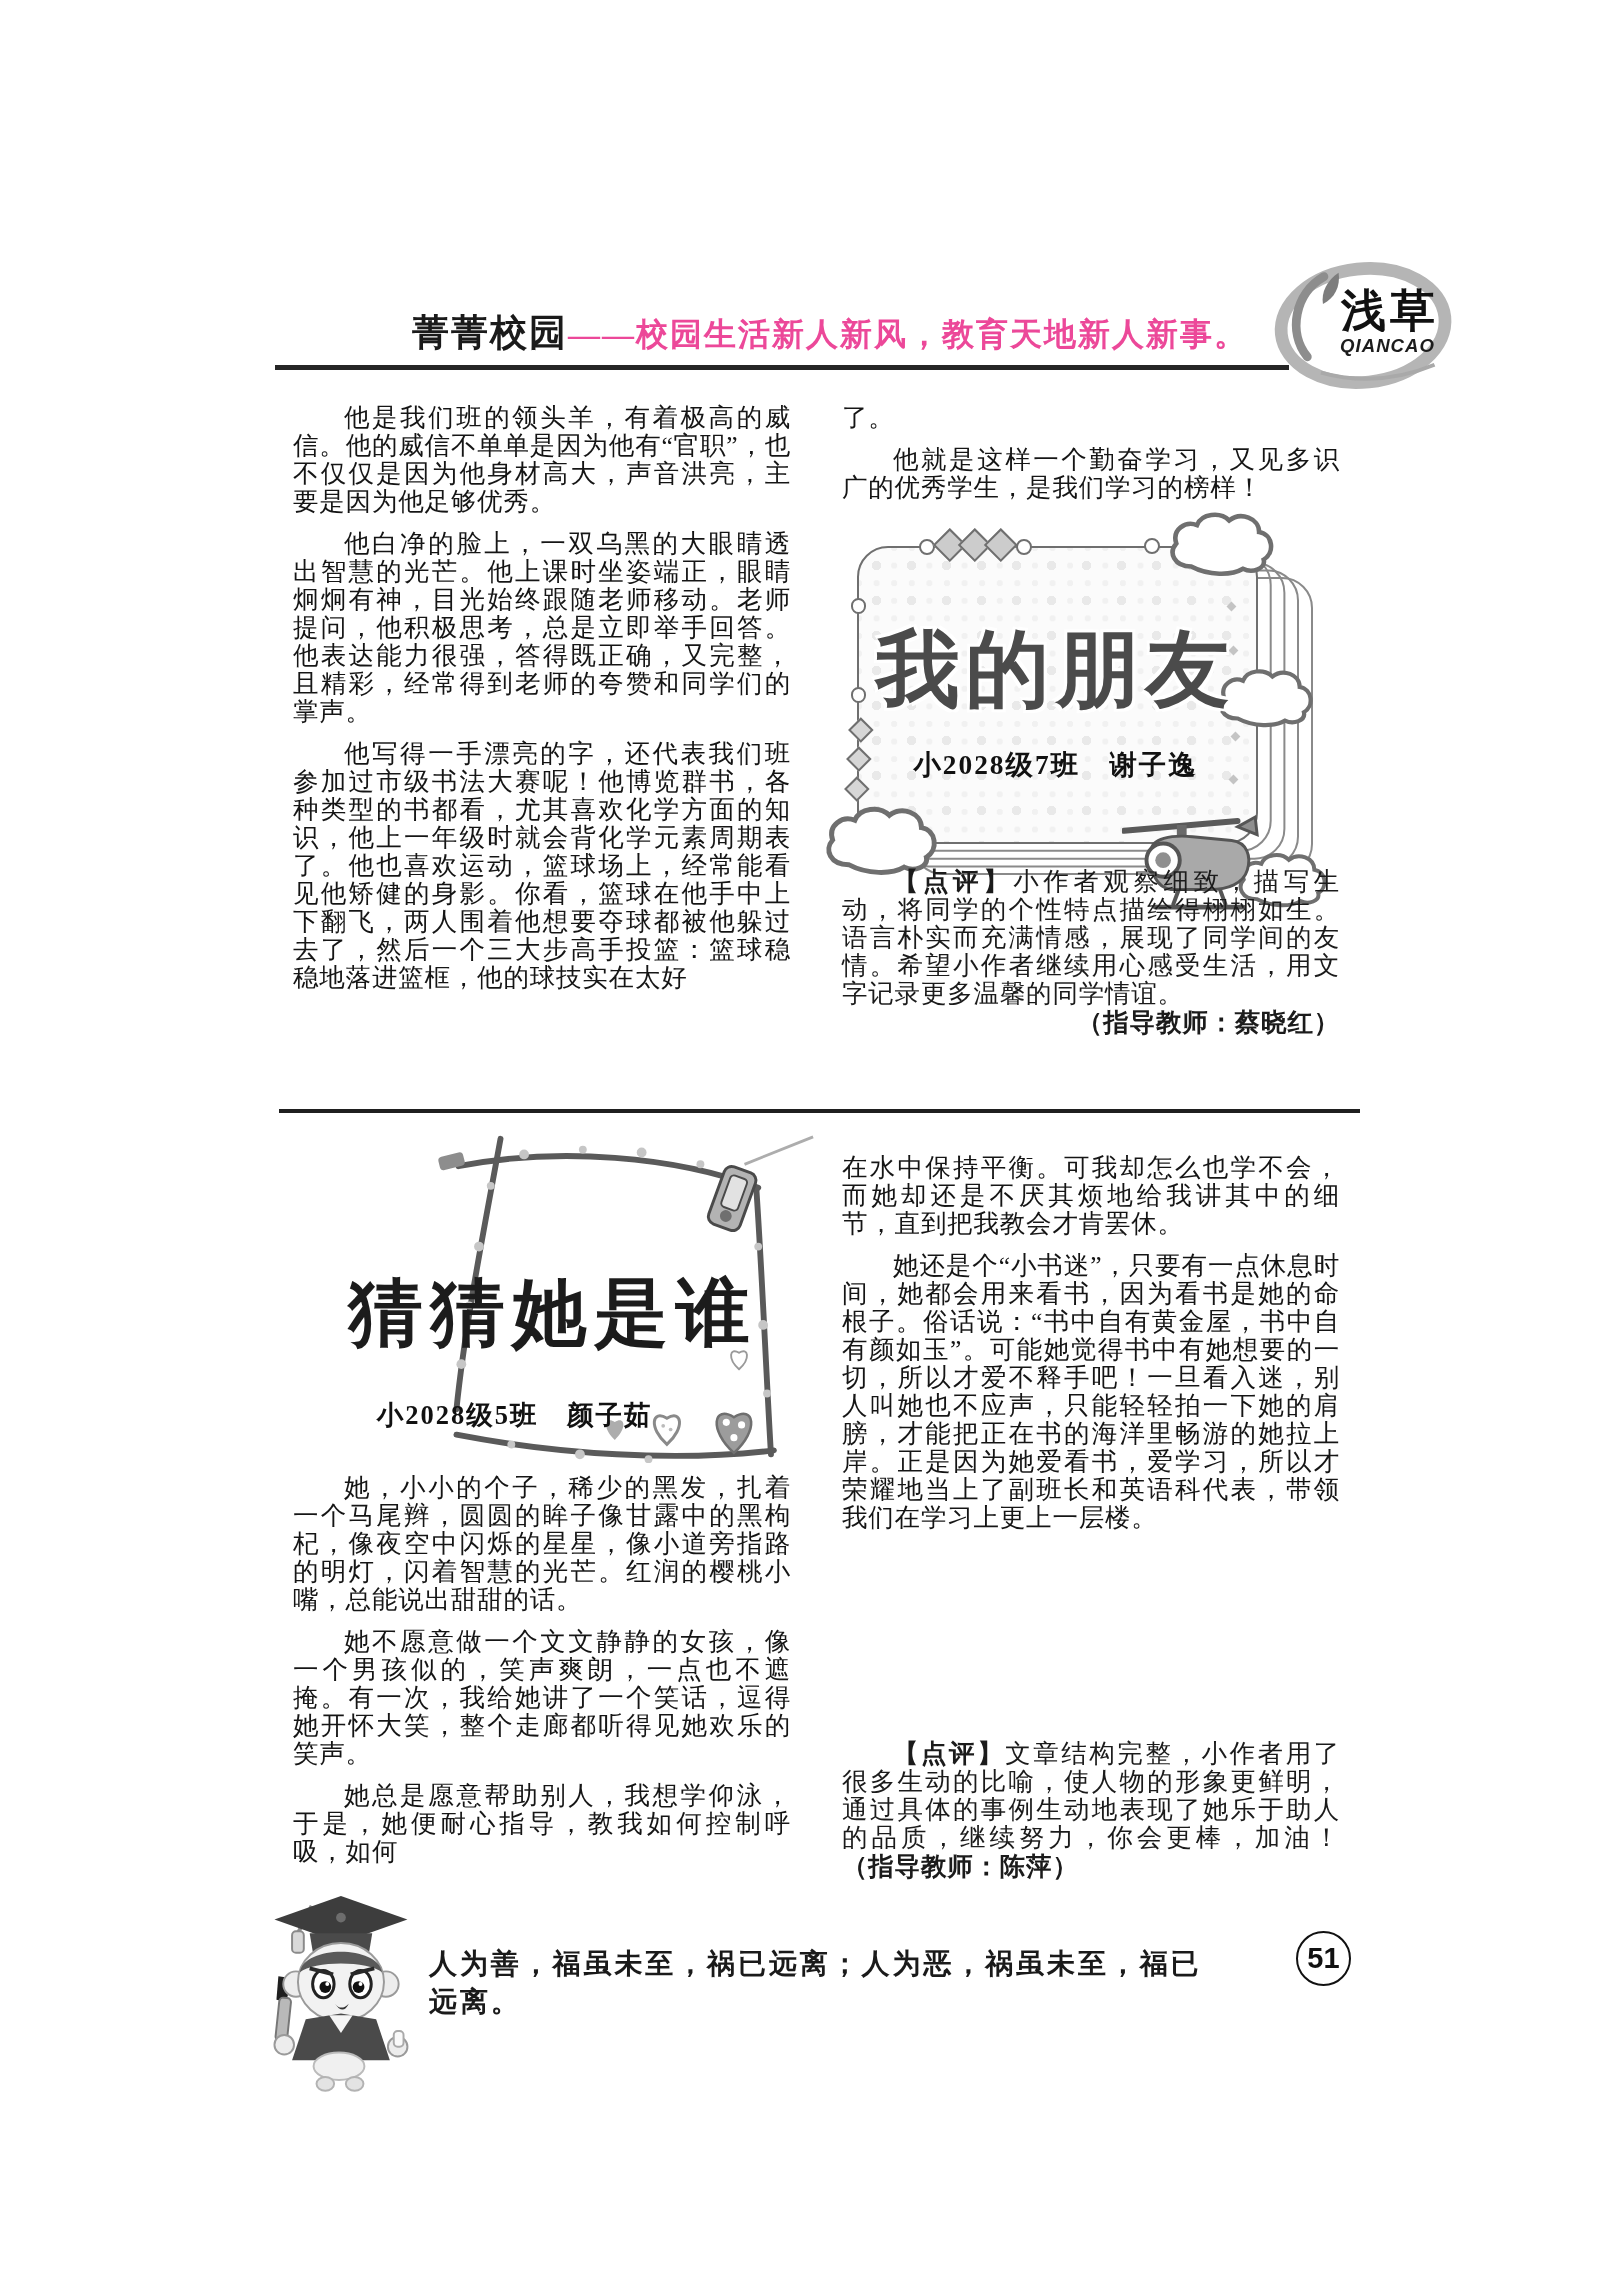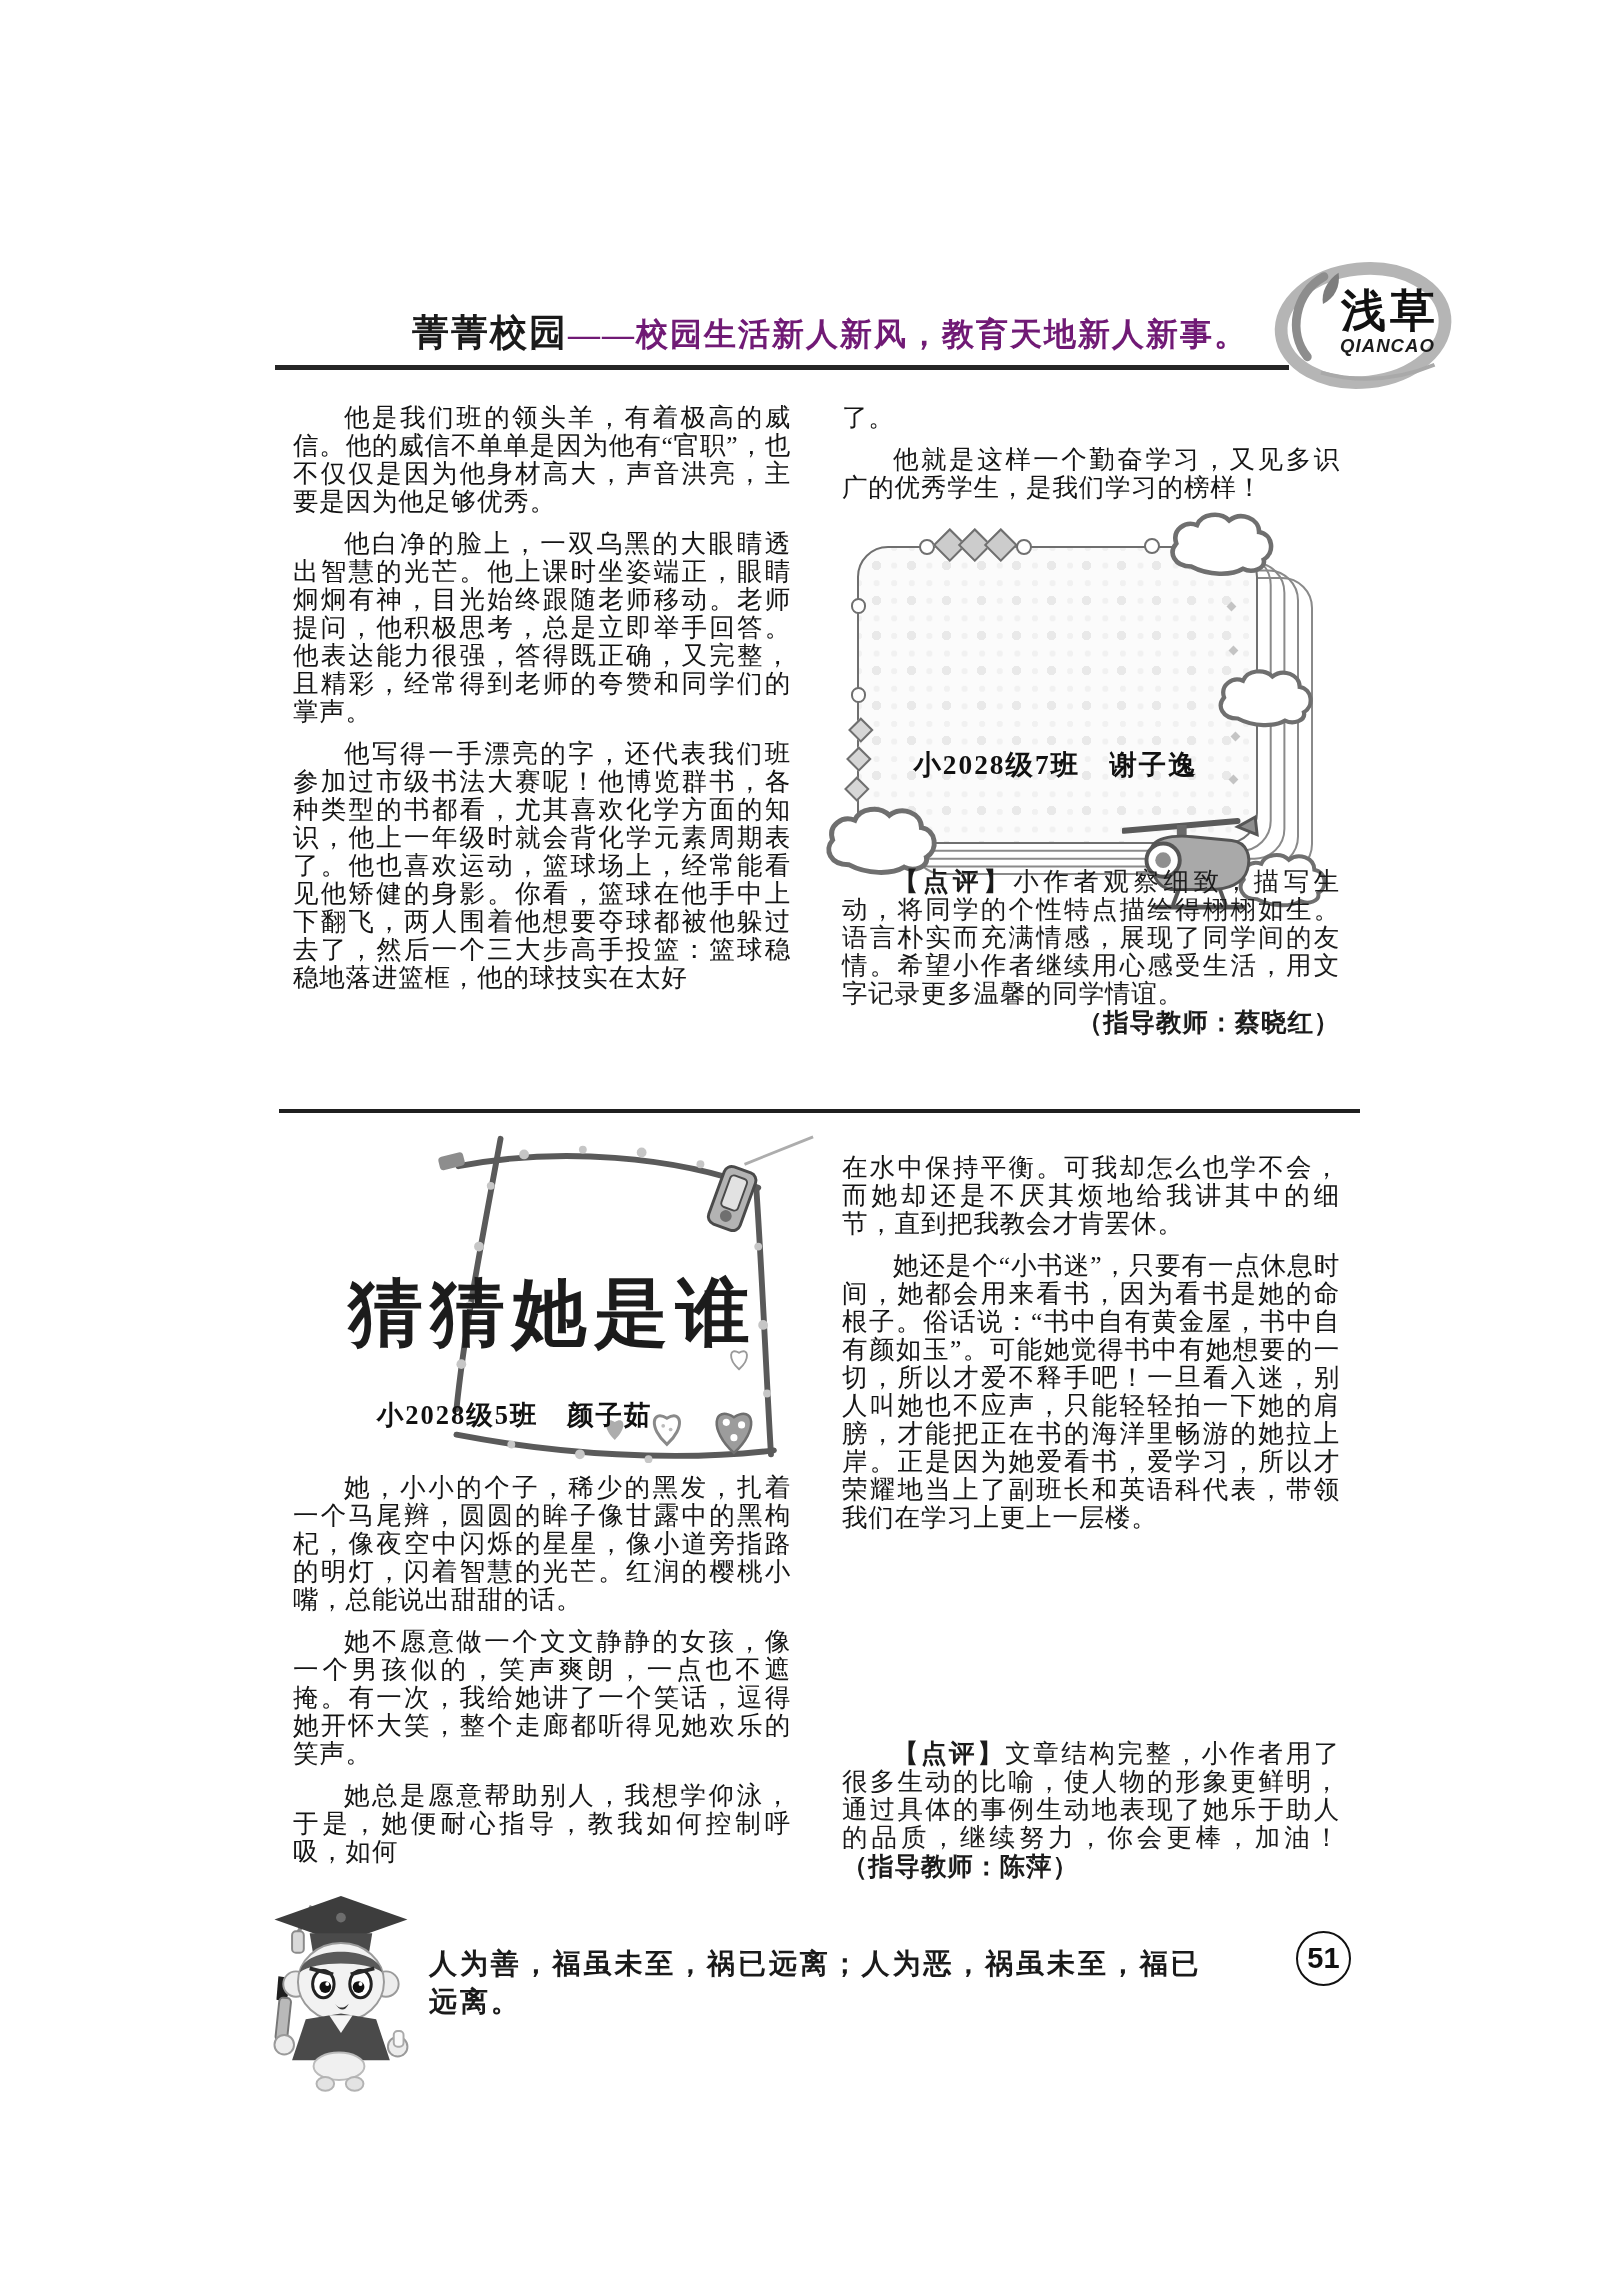--- a/index.html
+++ b/index.html
@@ -10,7 +10,7 @@
   
   .header-line{position:absolute;left:412px;top:308px;white-space:nowrap;}
   .col-title{font-family:"Liberation Sans",sans-serif;font-weight:900;font-size:37px;letter-spacing:2px;color:#1a1a1a;}
-  .col-tagline{font-family:"Liberation Serif",serif;font-weight:700;font-size:32px;letter-spacing:2px;color:#701a75;}
+  .col-tagline{font-family:"Liberation Serif",serif;font-weight:700;font-size:32px;letter-spacing:2px;color:#ec4899;}
   .header-rule{position:absolute;left:275px;top:365px;width:1014px;height:4.9px;background:#262626;}
   .logo{position:absolute;left:1270px;top:259px;width:194px;height:137px;}
   .logo svg{position:absolute;left:0;top:0;}

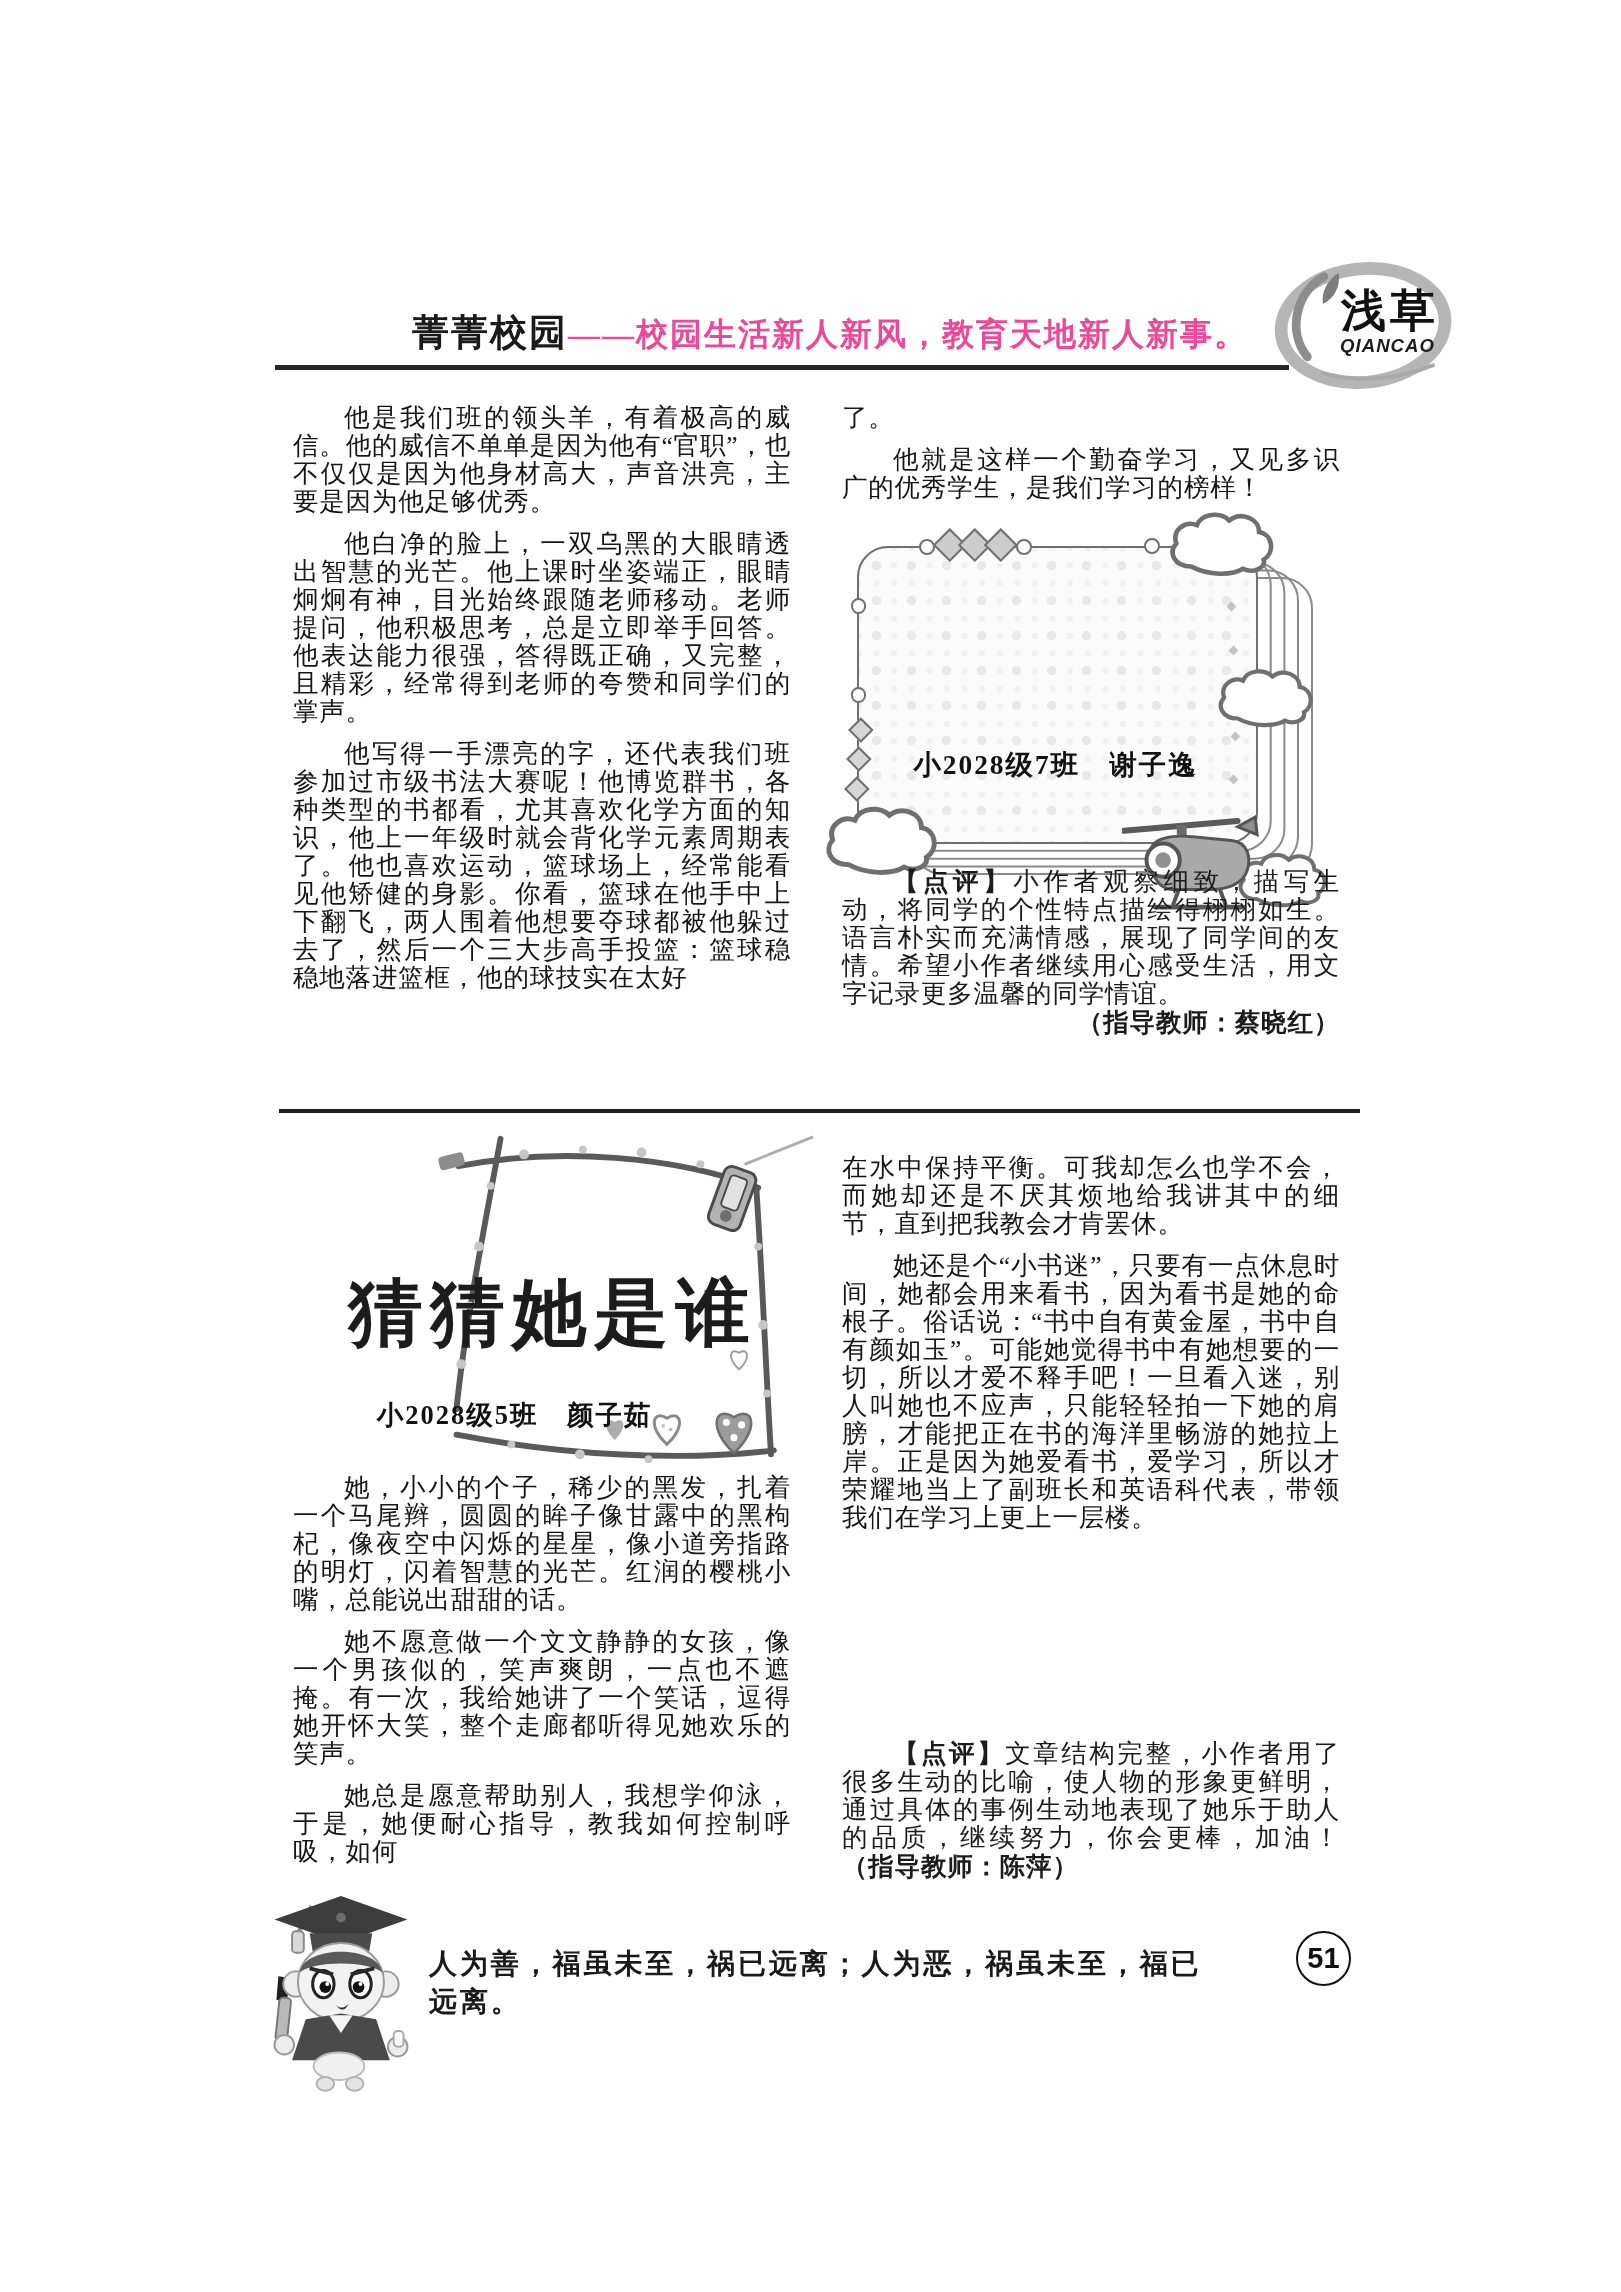--- a/index.html
+++ b/index.html
@@ -143,6 +143,7 @@
       <line x1="34" y1="100" x2="124" y2="100" stroke="#555" stroke-width="5" stroke-linecap="round"></line>
     </svg>
 
+    <div class="card-title">我的朋友</div>
     <div class="card-byline">小2028级7班　谢子逸</div>
   </div>
 

